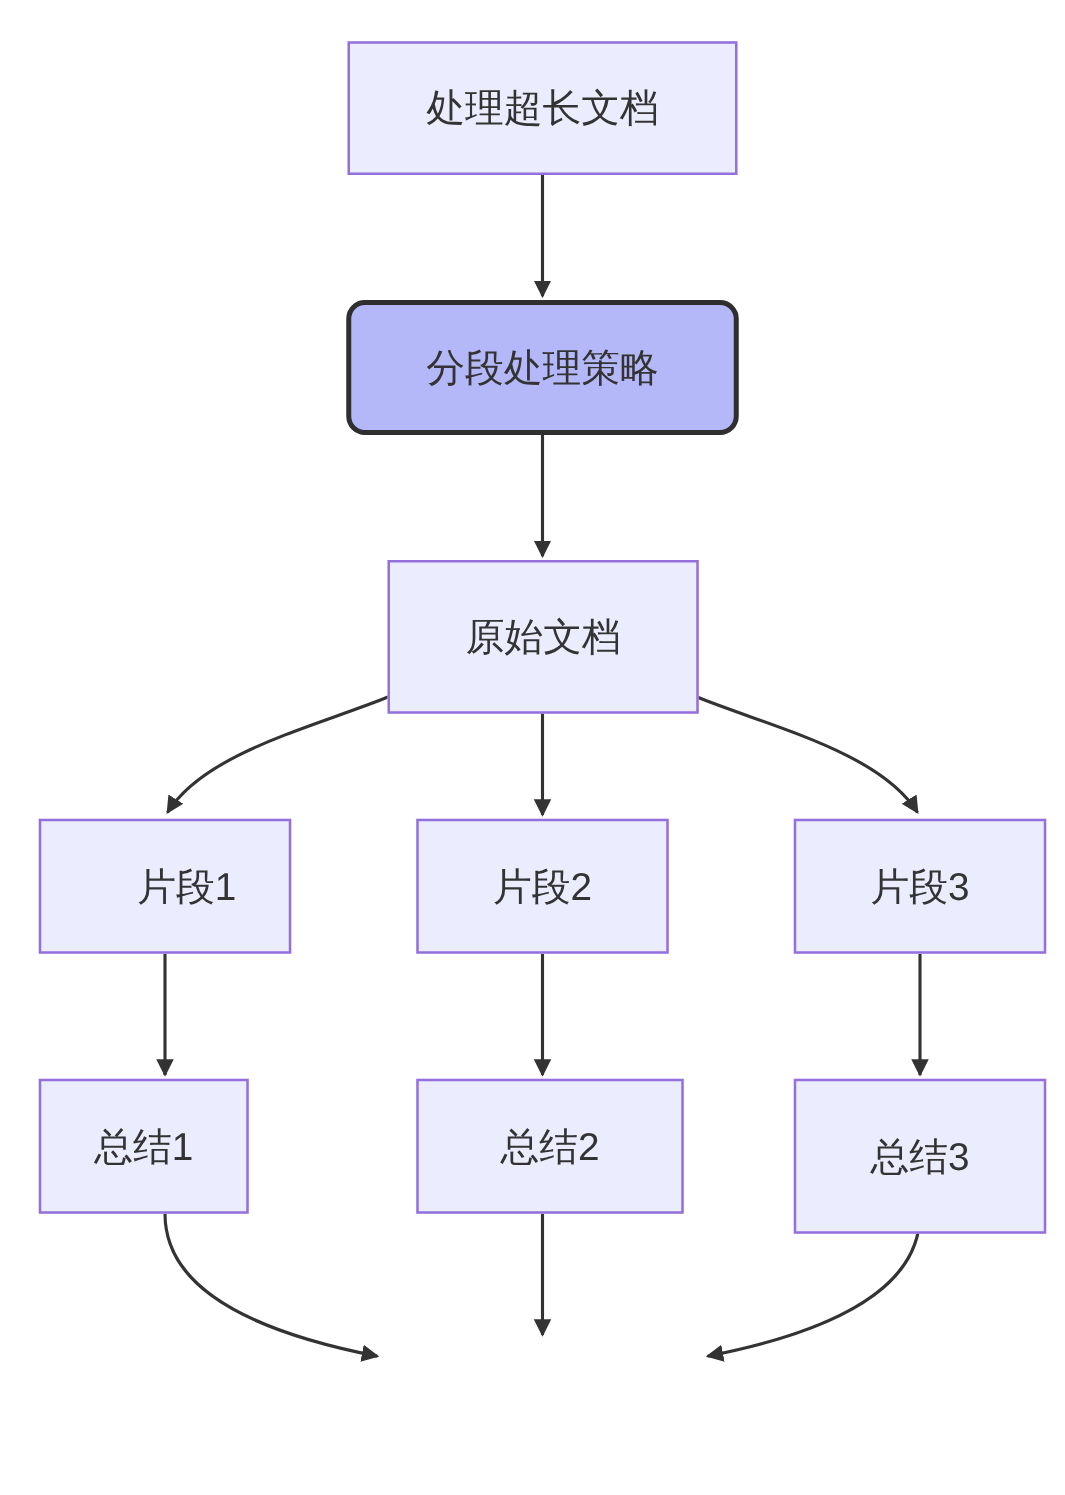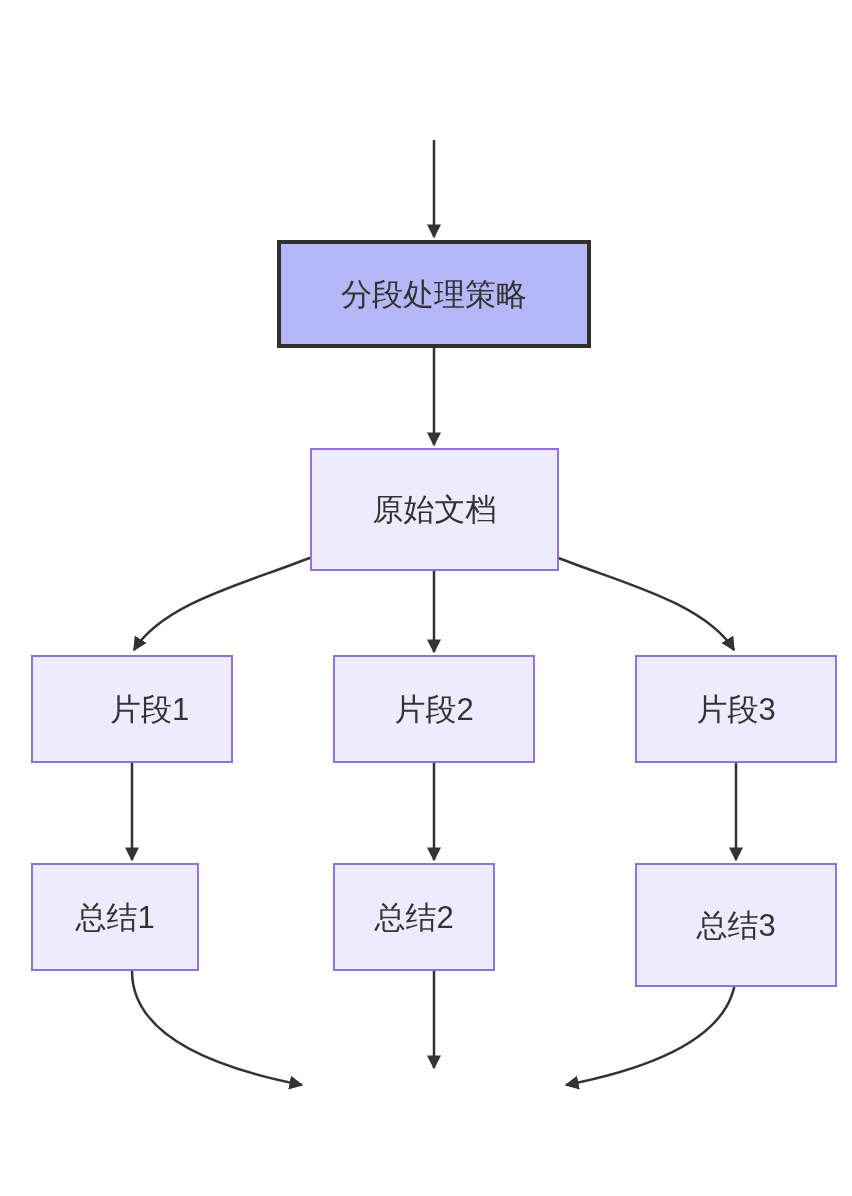--- a/index.html
+++ b/index.html
@@ -85,6 +85,9 @@
     <path class="edge" marker-end="url(#arrow)" d="M736,971 C736,1018 694,1060 566,1085"></path>
   </svg>
 
+  <div class="node n0">
+    <span>处理超长文档</span>
+  </div>
 
   <div class="node n1 emphasis-purple">
     <span>分段处理策略</span>

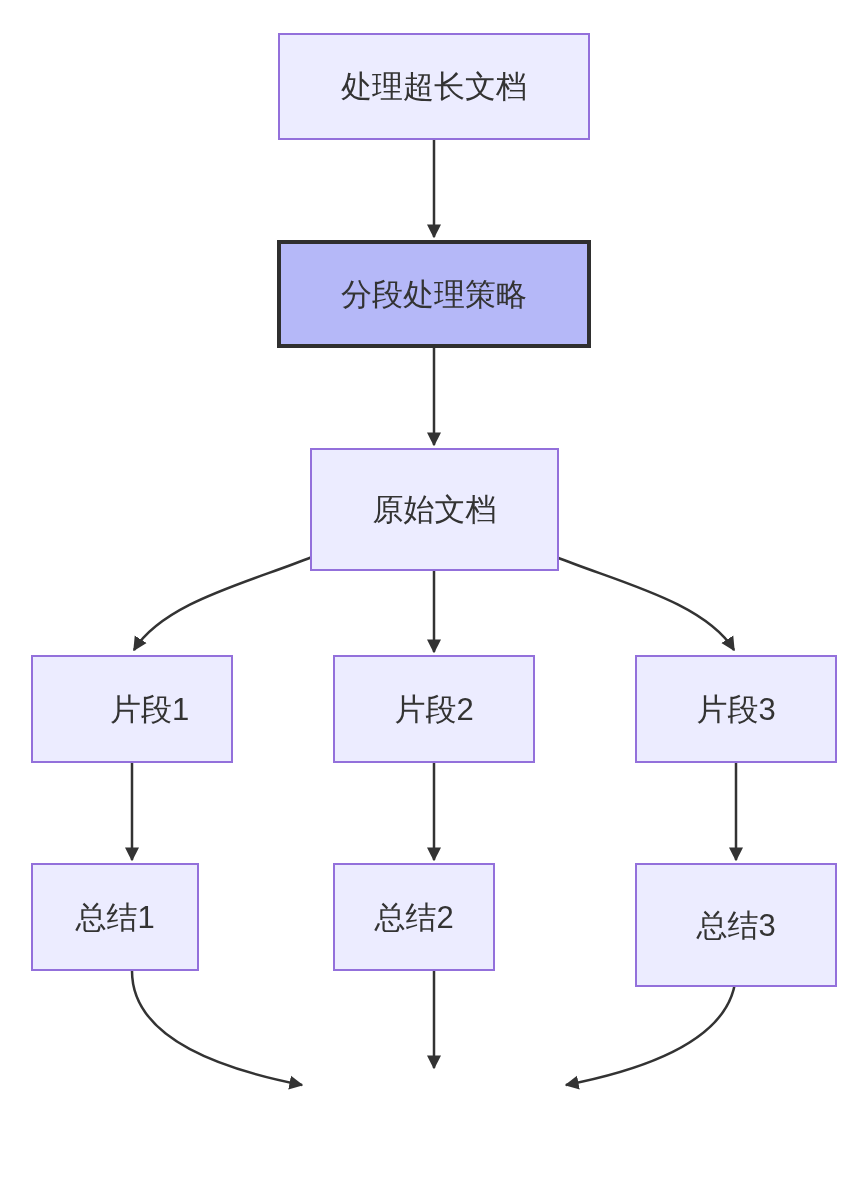--- a/index.html
+++ b/index.html
@@ -51,7 +51,7 @@
   }
   
   .n0 { left: 278px; top: 33px;   width: 312px; height: 107px; }
-  .n1 { left: 277px; top: 240px;  width: 314px; height: 108px; }
+  .n1 { left: 277px; top: 240px;  width: 314px; height: 108px; border-radius: 15px; }
   .n2 { left: 310px; top: 448px;  width: 249px; height: 123px; }
   .n3 { left: 31px;  top: 655px;  width: 202px; height: 108px; padding-left: 35px; }
   .n4 { left: 333px; top: 655px;  width: 202px; height: 108px; }

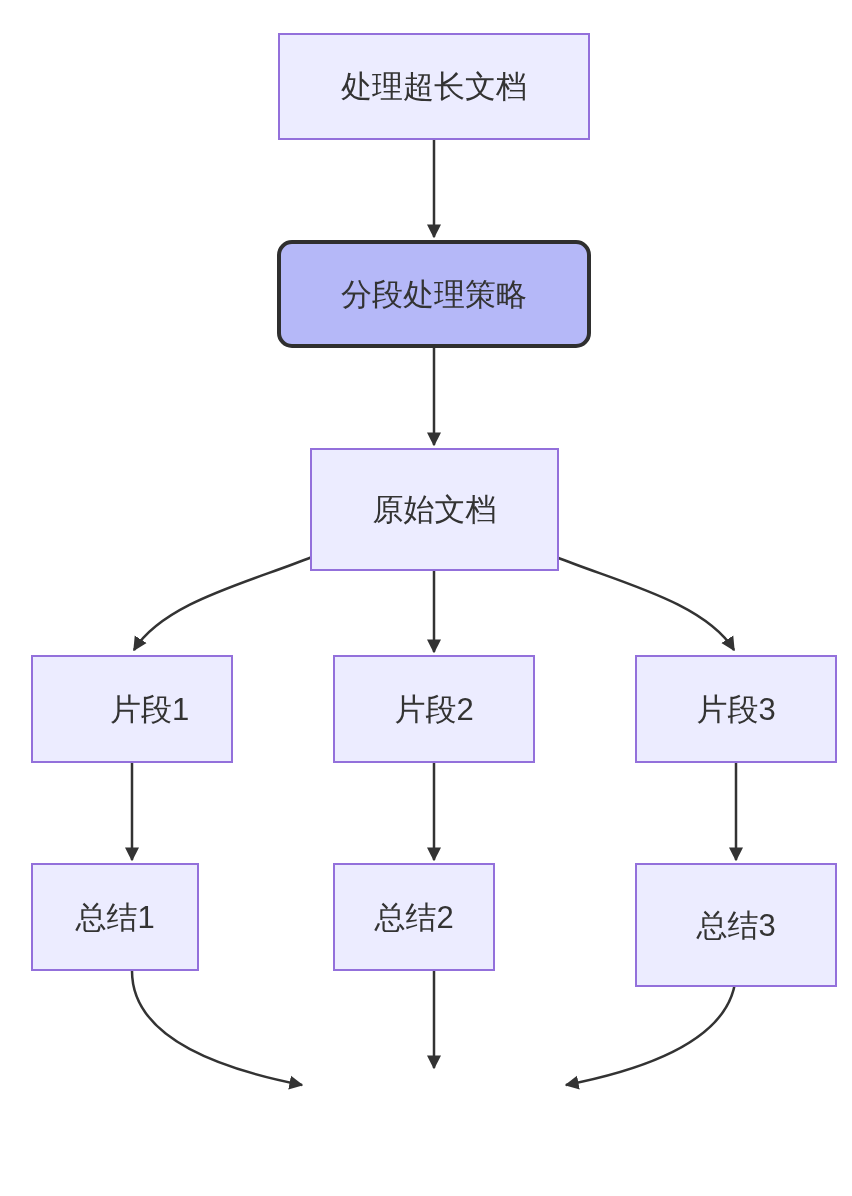--- a/index.html
+++ b/index.html
@@ -57,7 +57,7 @@
   .n4 { left: 333px; top: 655px;  width: 202px; height: 108px; }
   .n5 { left: 635px; top: 655px;  width: 202px; height: 108px; }
   .n6 { left: 31px;  top: 863px;  width: 168px; height: 108px; }
-  .n7 { left: 333px; top: 863px;  width: 162px; height: 108px; }
+  .n7 { left: 333px; top: 863px;  width: 214px; height: 108px; }
   .n8 { left: 635px; top: 863px;  width: 202px; height: 124px; }
   .n9 { left: 310px; top: 1071px; width: 249px; height: 108px; }
 </style>

